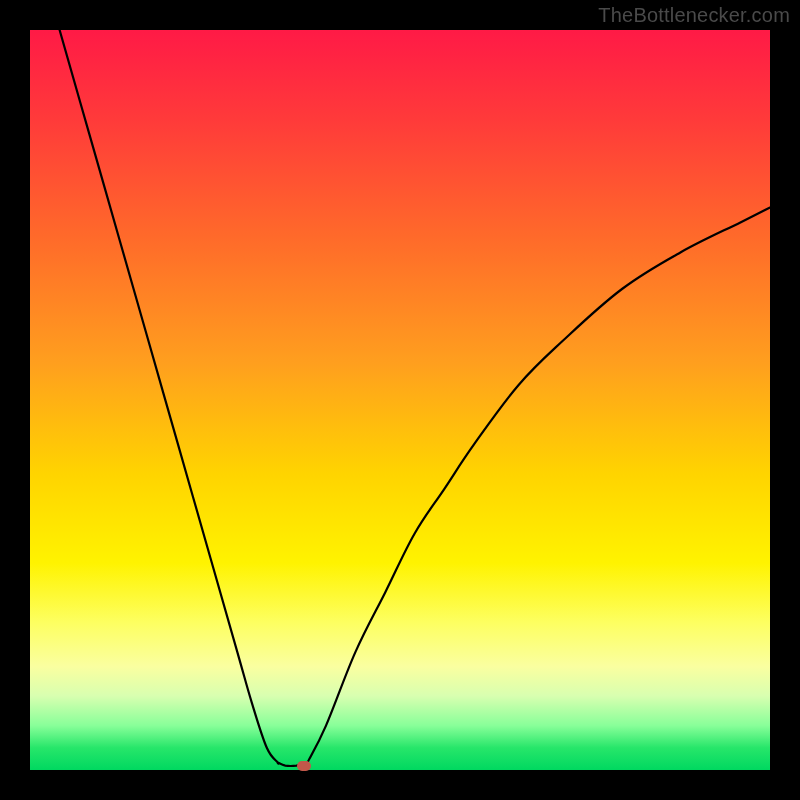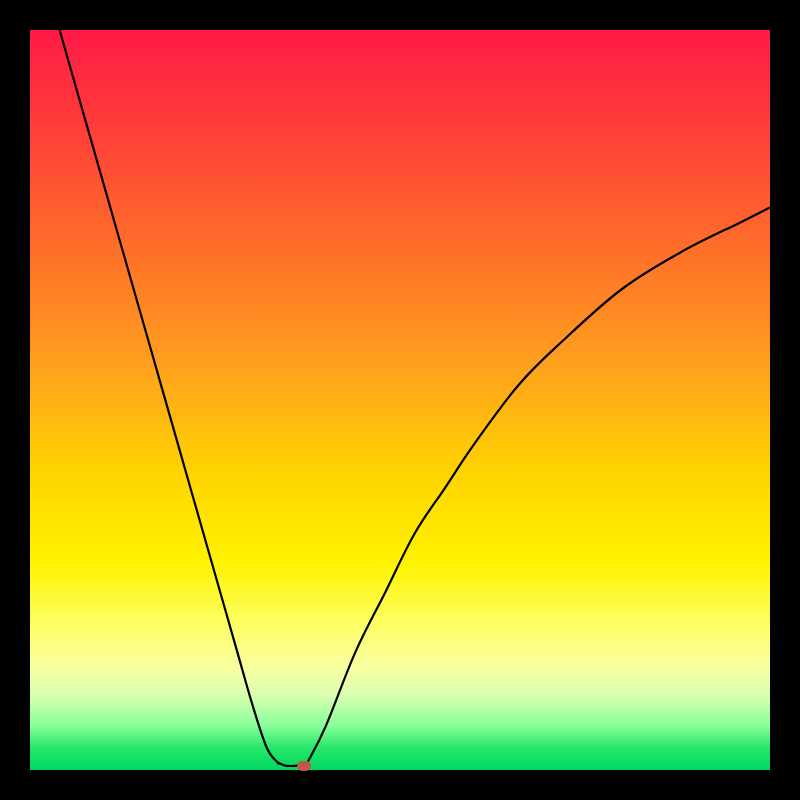--- a/index.html
+++ b/index.html
@@ -67,6 +67,7 @@
 <body>
 
 <div class="frame">
+  <div class="watermark">TheBottlenecker.com</div>
 
   <div class="plot">
     <svg class="curve" viewBox="0 0 740 740" preserveAspectRatio="none">

